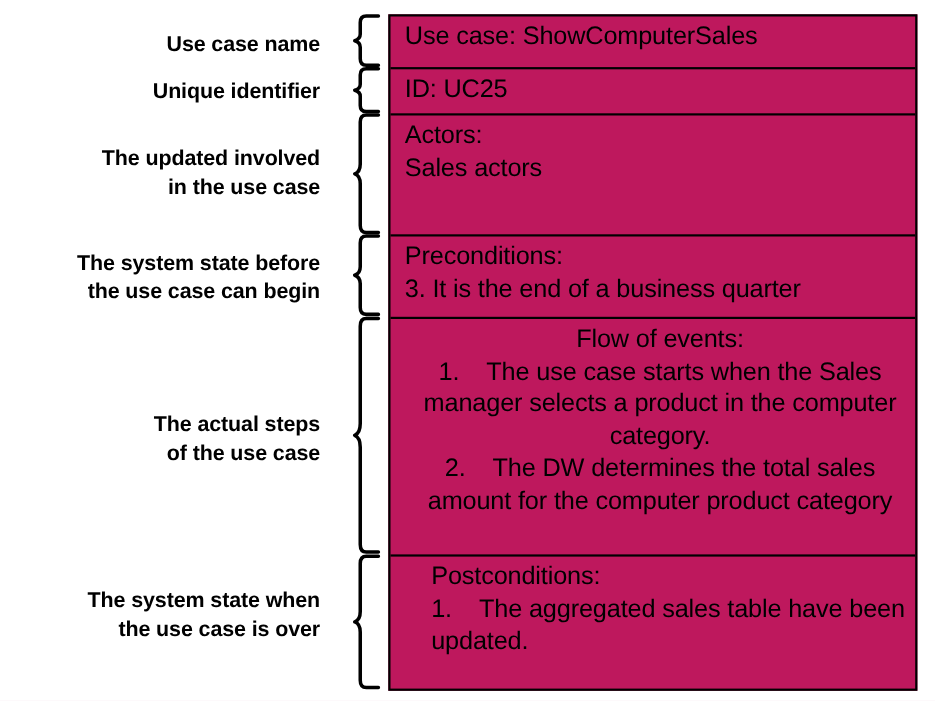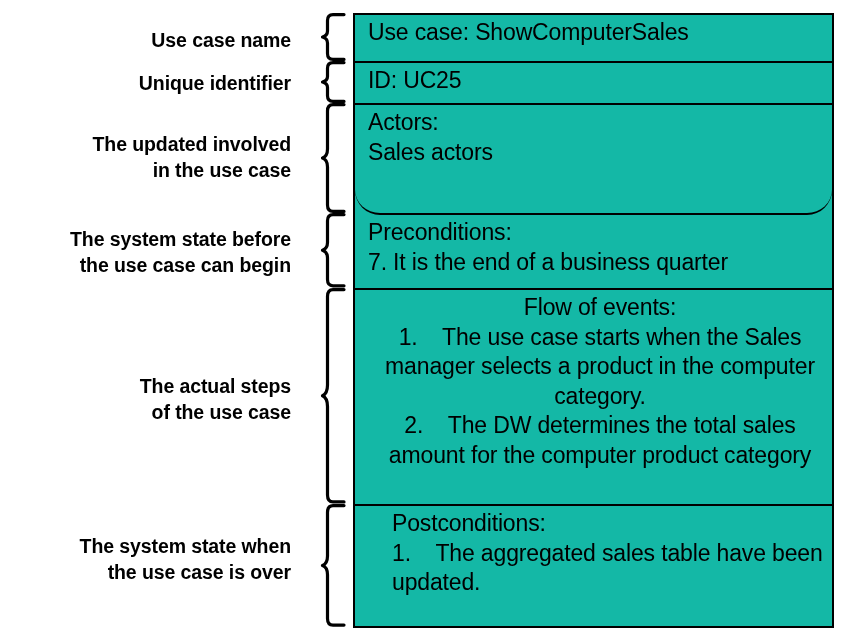--- a/index.html
+++ b/index.html
@@ -54,7 +54,7 @@
     height: 615px;           
     border: 2.5px solid #000000;
     box-sizing: border-box;
-    background: #14b8a6;
+    background: #be185d;
   }
   .uc-row {
     position: relative;

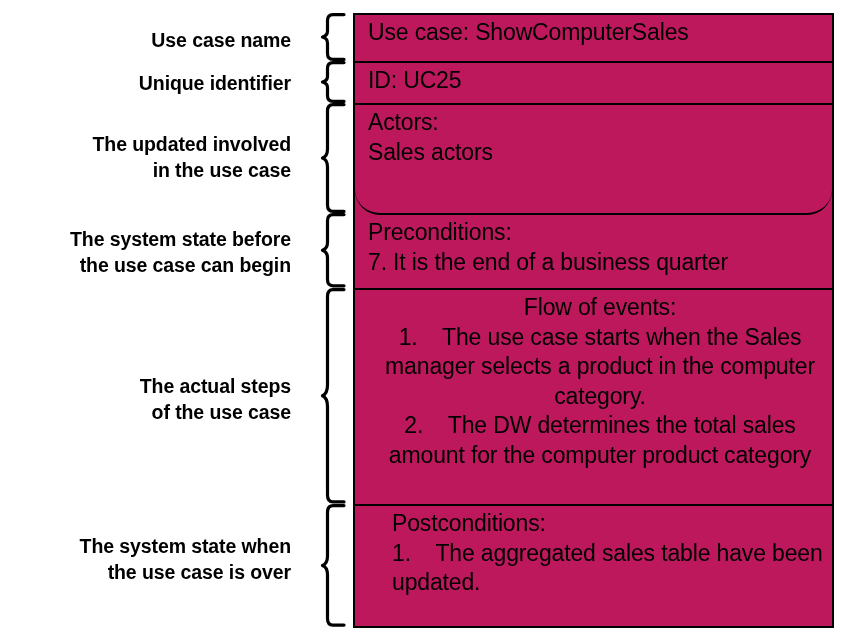--- a/index.html
+++ b/index.html
@@ -77,7 +77,7 @@
   
   .r-usecase   { height: 48px; }
   .r-id        { height: 42px; }
-  .r-actors    { height: 110px; border-radius: 25px; }
+  .r-actors    { height: 110px; }
   .r-pre       { height: 75px; }
   .r-flow      { height: 216px; text-align: center; }
   .r-post      { height: 122px; margin-left: 24px; }

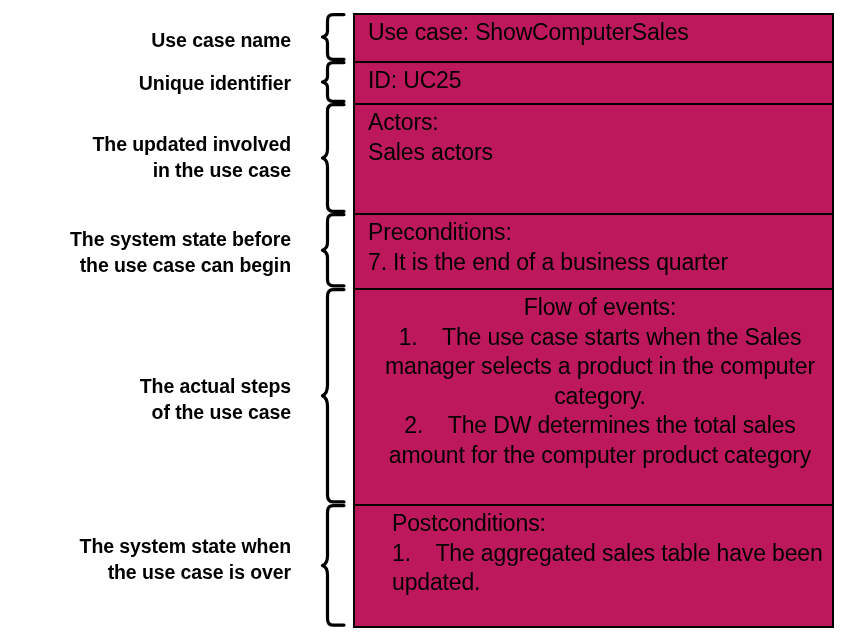--- a/index.html
+++ b/index.html
@@ -156,7 +156,7 @@
 
     <div class="uc-row r-pre">
       <div class="uc-line head">Preconditions:</div>
-      <div class="uc-line">7. It is the end of a business quarter</div>
+      <div class="uc-line">3. It is the end of a business quarter</div>
     </div>
 
     <div class="uc-row r-flow">

